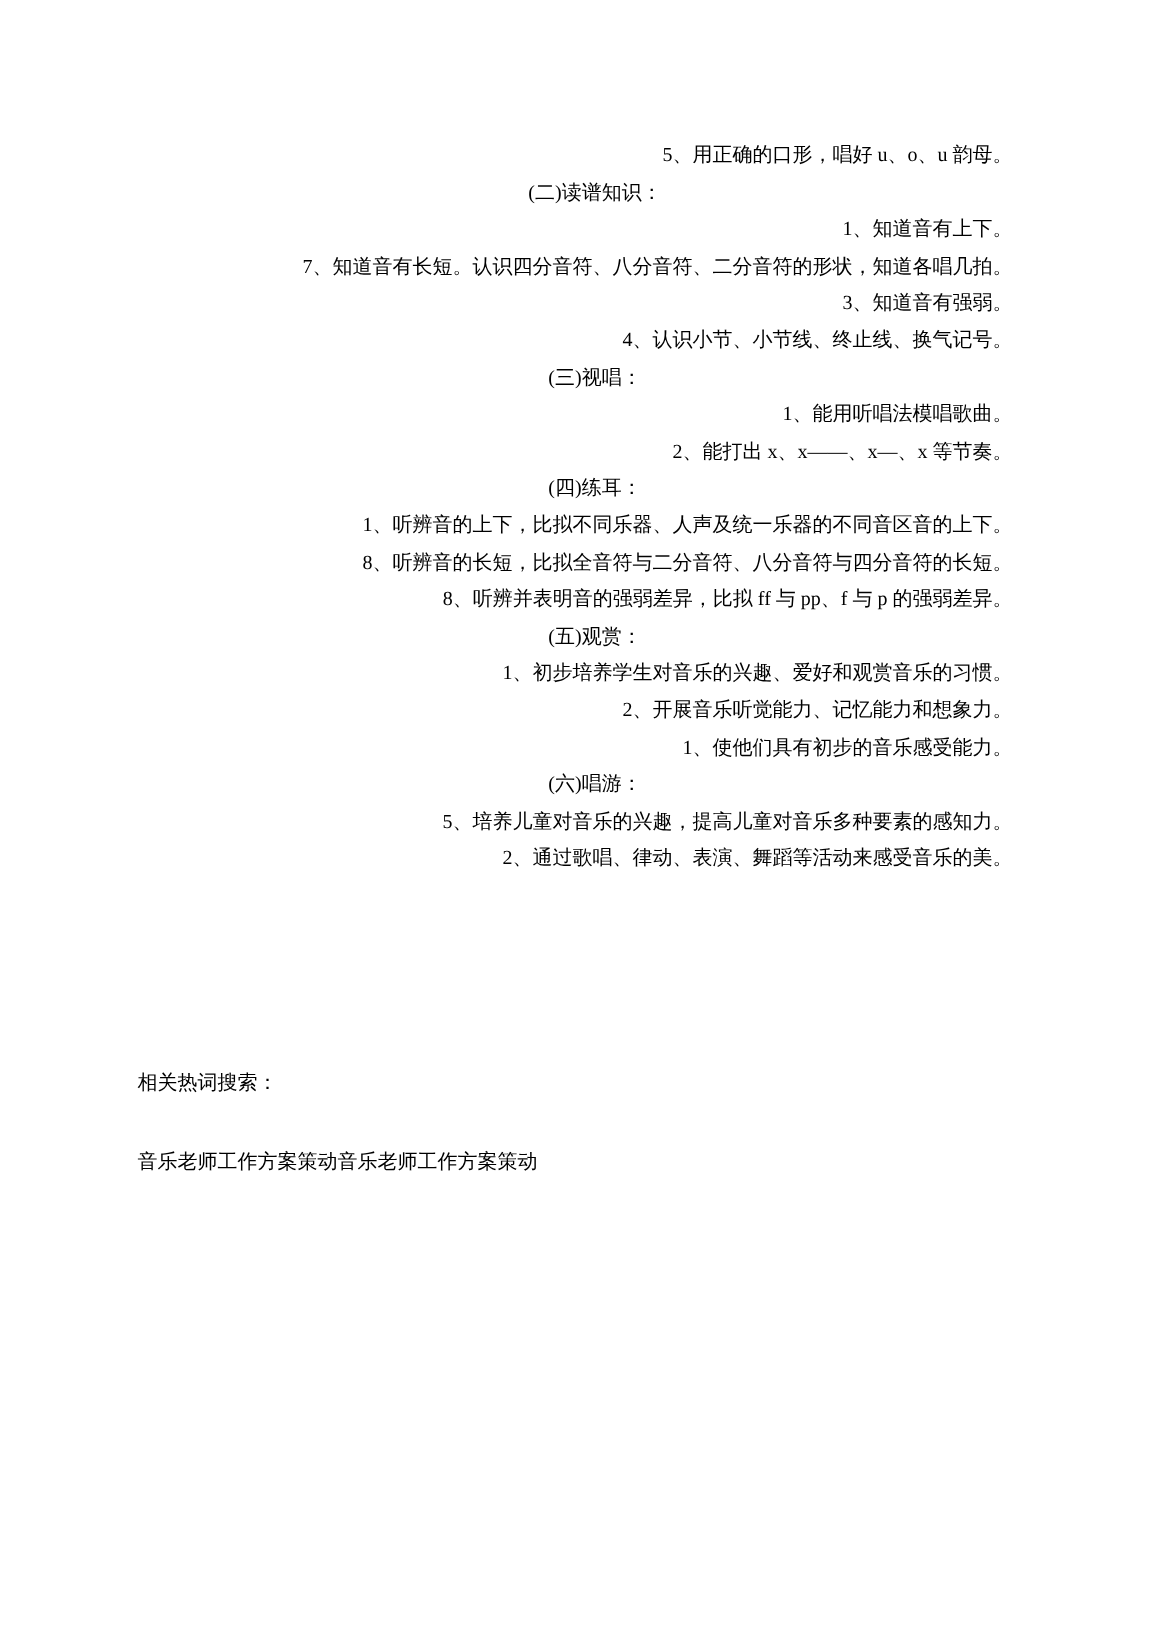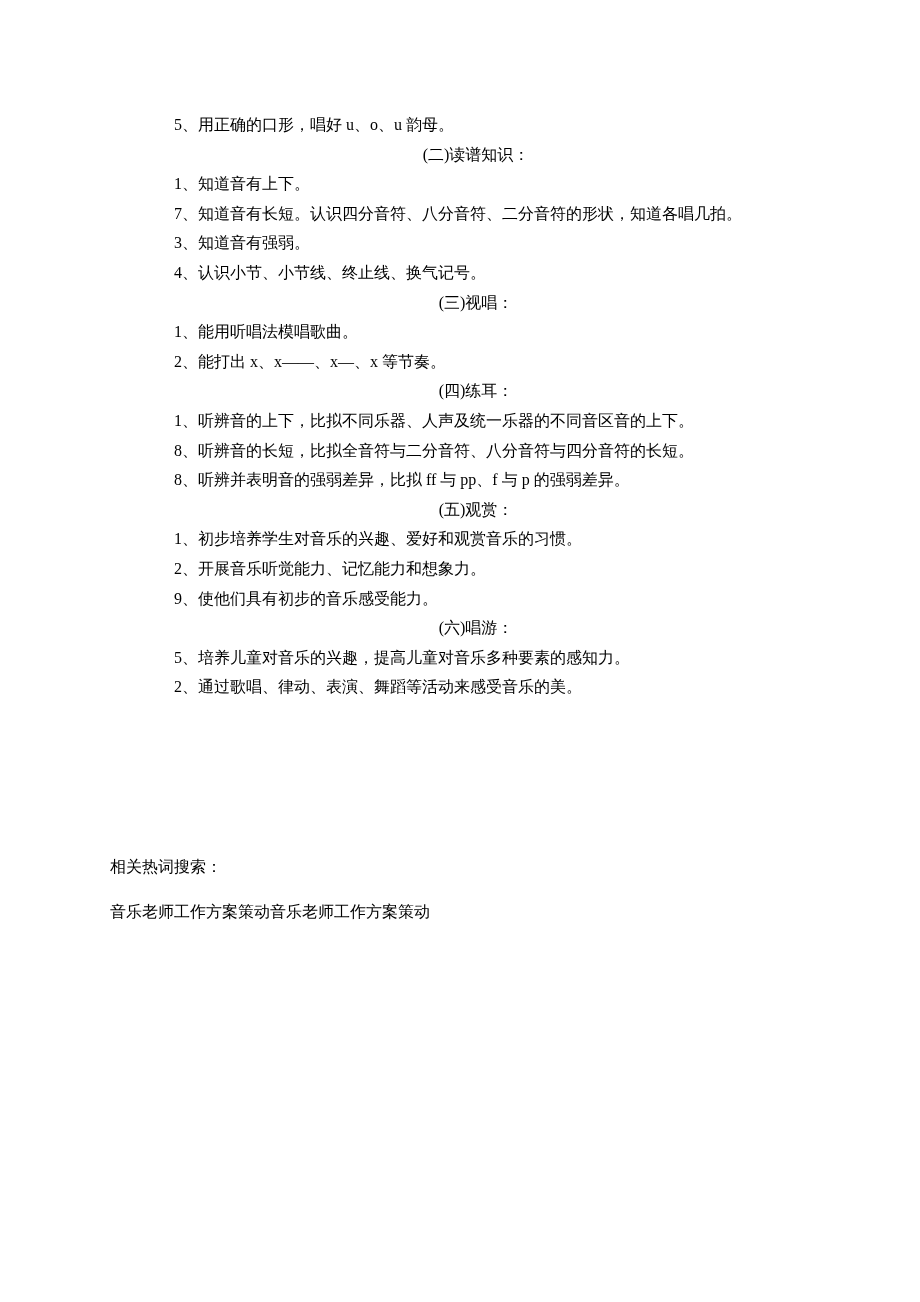--- a/index.html
+++ b/index.html
@@ -19,6 +19,7 @@
     }
     .indent-2 {
       text-indent: 4em;
+      text-align: right;
     }
     .indent-1 {
       text-indent: 2em;

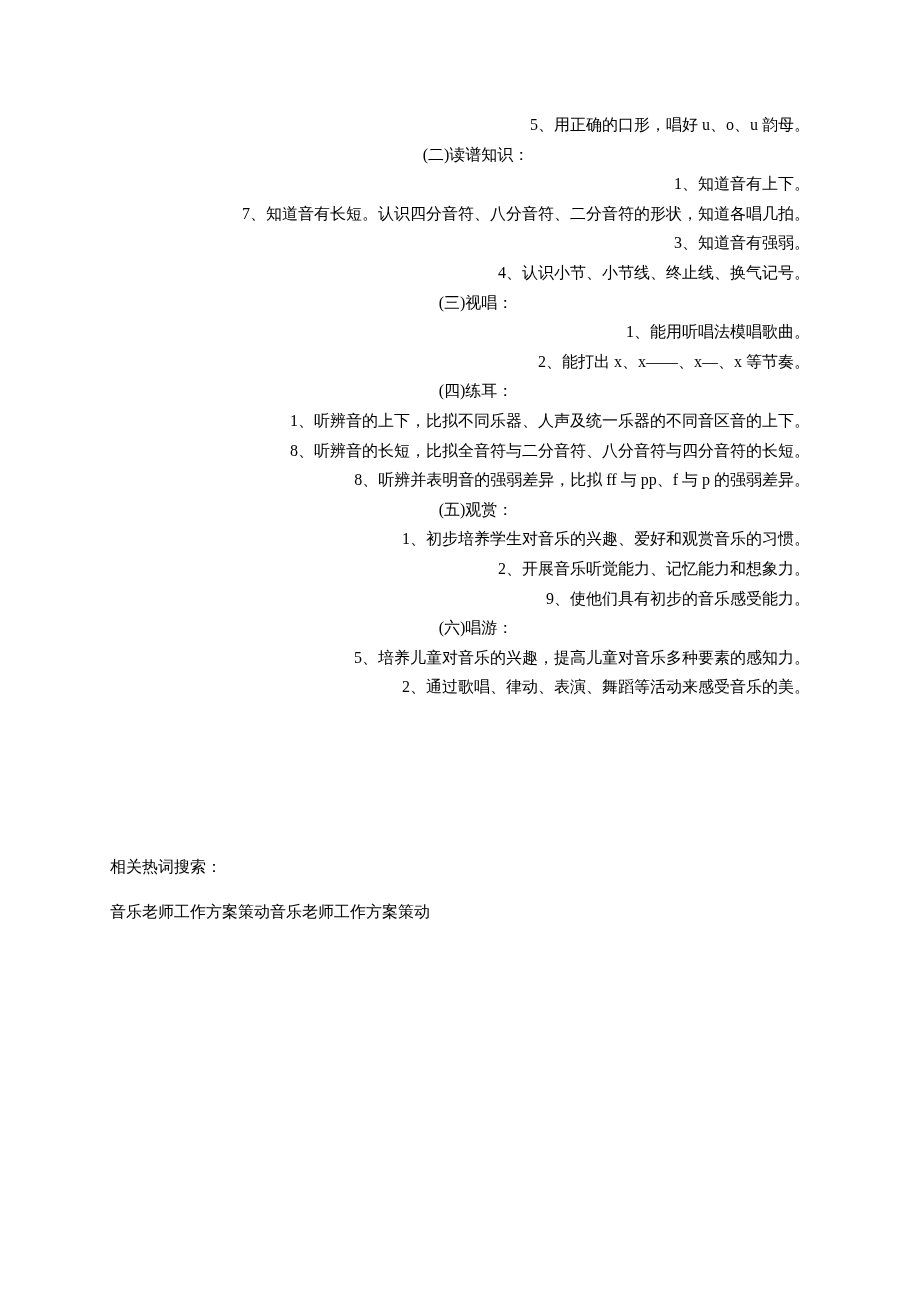--- a/index.html
+++ b/index.html
@@ -55,7 +55,7 @@
 <p class="indent-1">(五)观赏：</p>
 <p class="indent-2">1、初步培养学生对音乐的兴趣、爱好和观赏音乐的习惯。</p>
 <p class="indent-2">2、开展音乐听觉能力、记忆能力和想象力。</p>
-<p class="indent-2">9、使他们具有初步的音乐感受能力。</p>
+<p class="indent-2">1、使他们具有初步的音乐感受能力。</p>
 <p class="indent-1">(六)唱游：</p>
 <p class="indent-2">5、培养儿童对音乐的兴趣，提高儿童对音乐多种要素的感知力。</p>
 <p class="indent-2">2、通过歌唱、律动、表演、舞蹈等活动来感受音乐的美。</p>

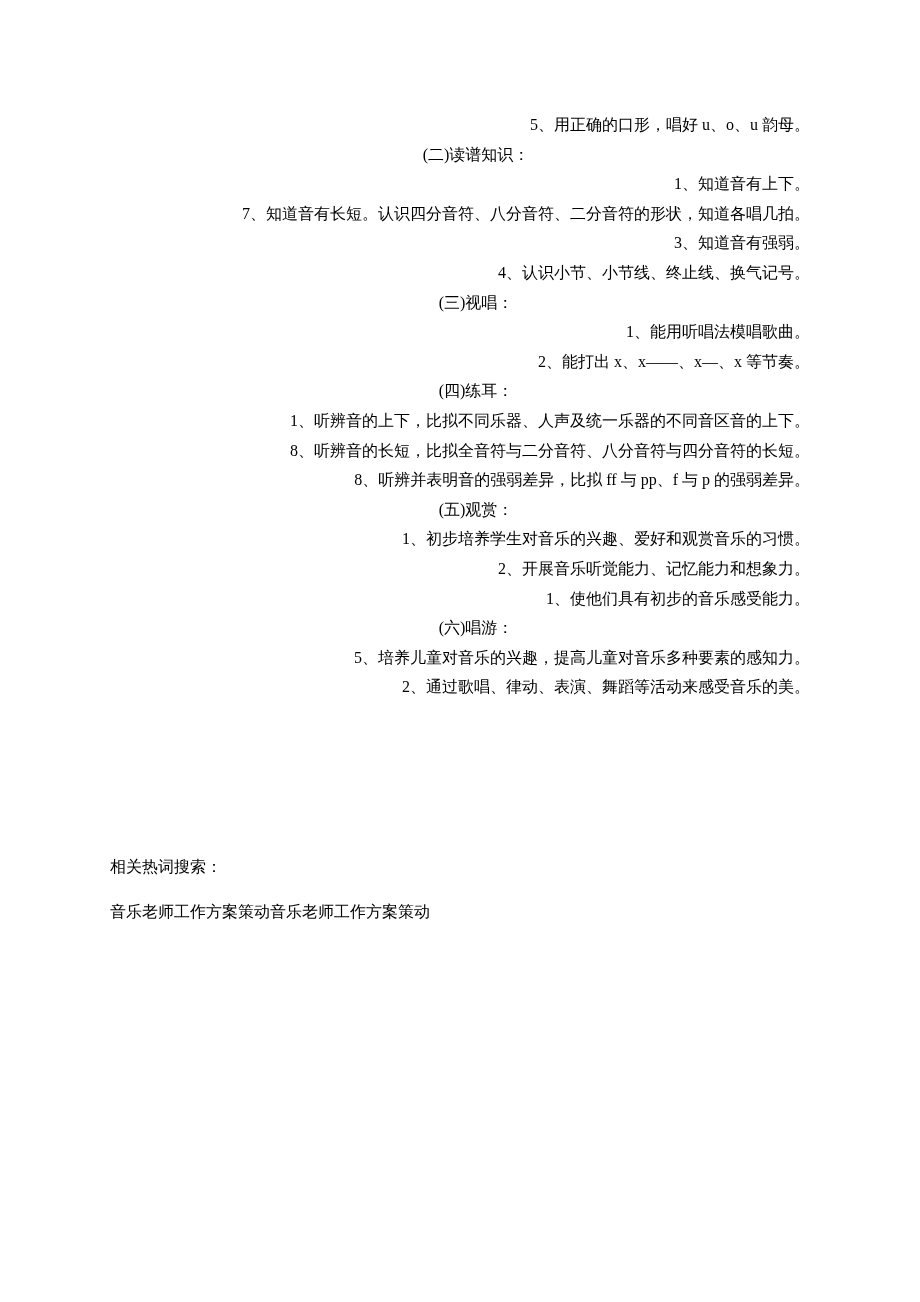--- a/index.html
+++ b/index.html
@@ -32,7 +32,7 @@
       text-indent: 0;
     }
     .final-line {
-      margin-top: 16px;
+      margin-top: 34px;
       text-indent: 0;
     }
   </style>

